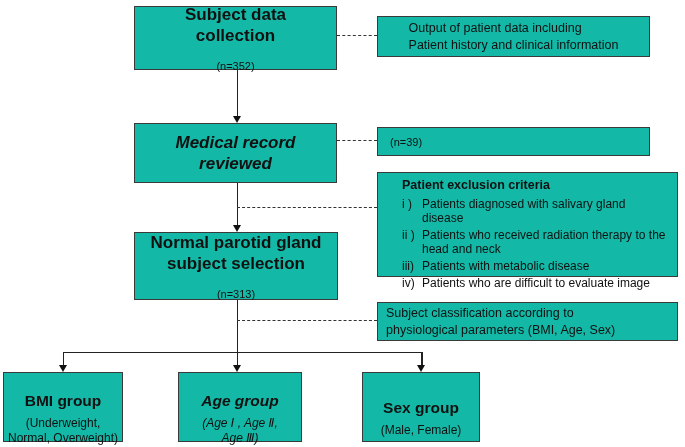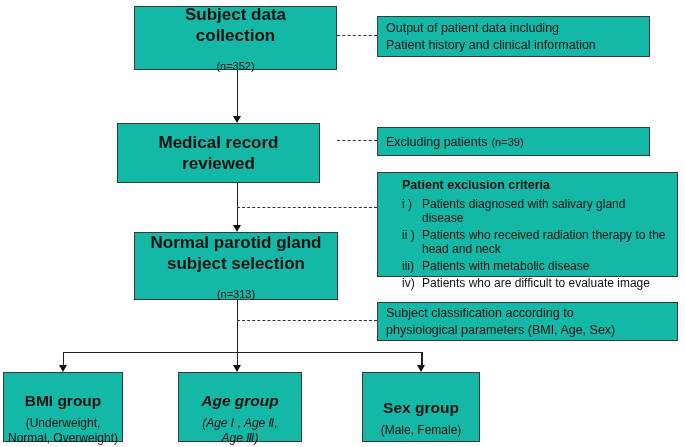--- a/index.html
+++ b/index.html
@@ -130,7 +130,7 @@
     <div class="ncount">(n=313)</div>
   </div>
 
-  <div class="box notebox" style="left:377px; top:16px; width:273px; height:41px;">
+  <div class="box notebox" style="left:377px; top:16px; width:273px; height:41px;align-items:center;">
     <div class="body">Output of patient data including
 Patient history and clinical information</div>
   </div>

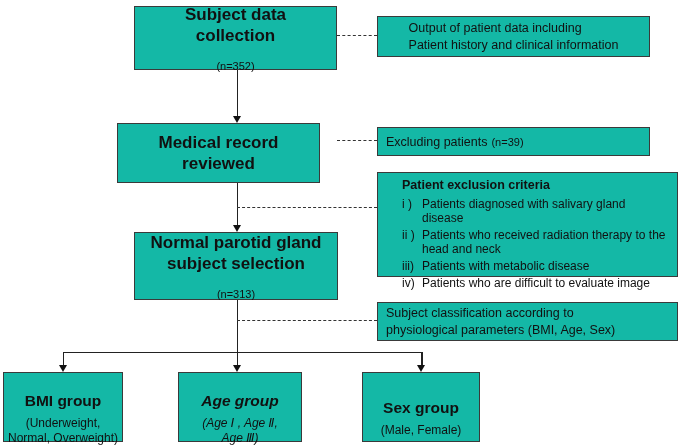--- a/index.html
+++ b/index.html
@@ -119,7 +119,7 @@
     <div class="ncount">(n=352)</div>
   </div>
 
-  <div class="box mainbox" style="left:117px; top:123px; width:203px; height:60px;">
+  <div class="box mainbox" style="left:134px; top:123px; width:203px; height:60px;font-style:italic;">
     <div class="title">Medical record
 reviewed</div>
   </div>

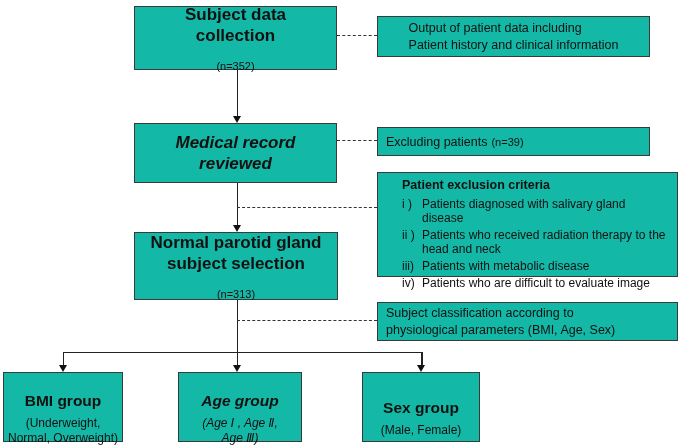--- a/index.html
+++ b/index.html
@@ -136,7 +136,6 @@
   </div>
 
   <div class="box notebox excl" style="left:377px; top:127px; width:273px; height:29px;">
-    <span class="t1">Excluding patients</span>
     <span class="t2">(n=39)</span>
   </div>
 

